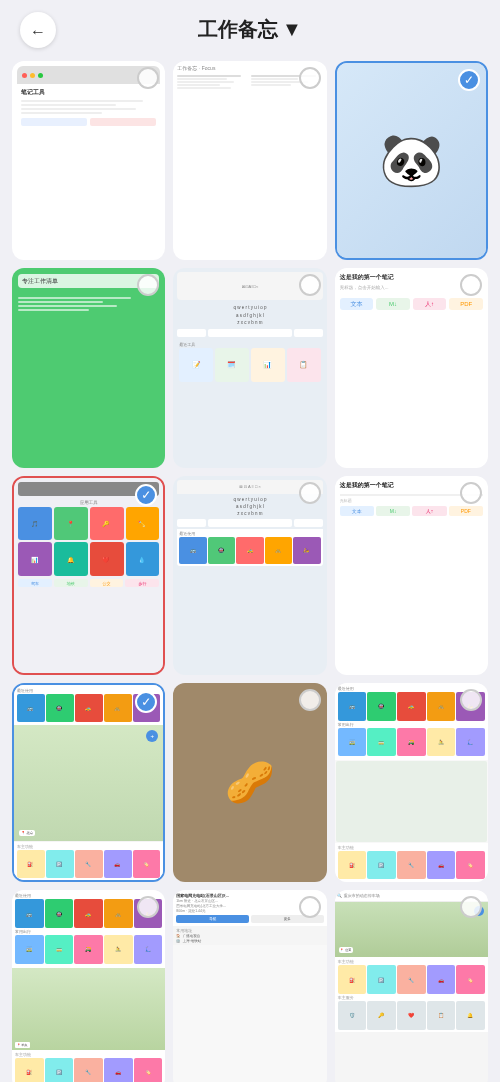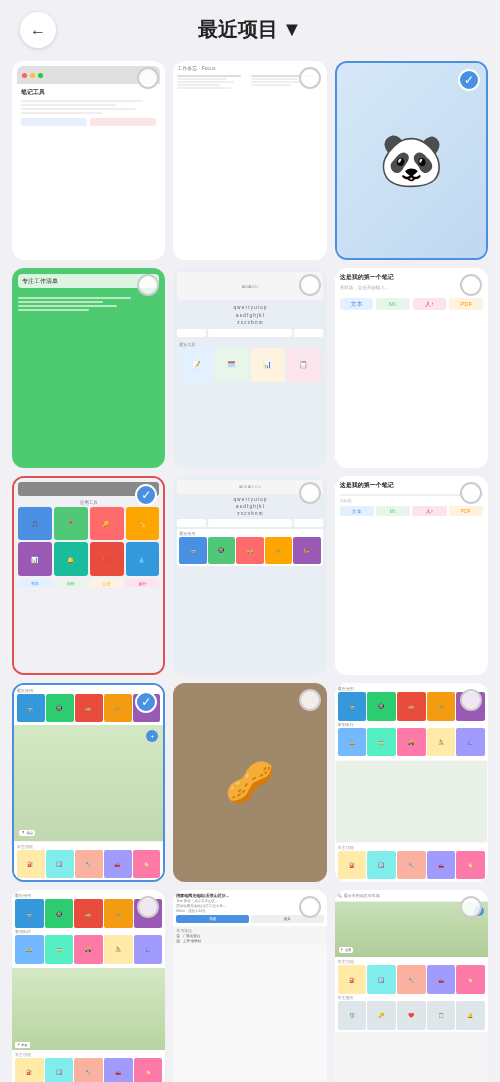--- a/index.html
+++ b/index.html
@@ -225,7 +225,7 @@
     <span class="back-arrow">←</span>
   </div>
   <div class="header-title">
-    <span>最近项目</span>
+    <span>工作备忘</span>
     <span>▼</span>
   </div>
 </div>

